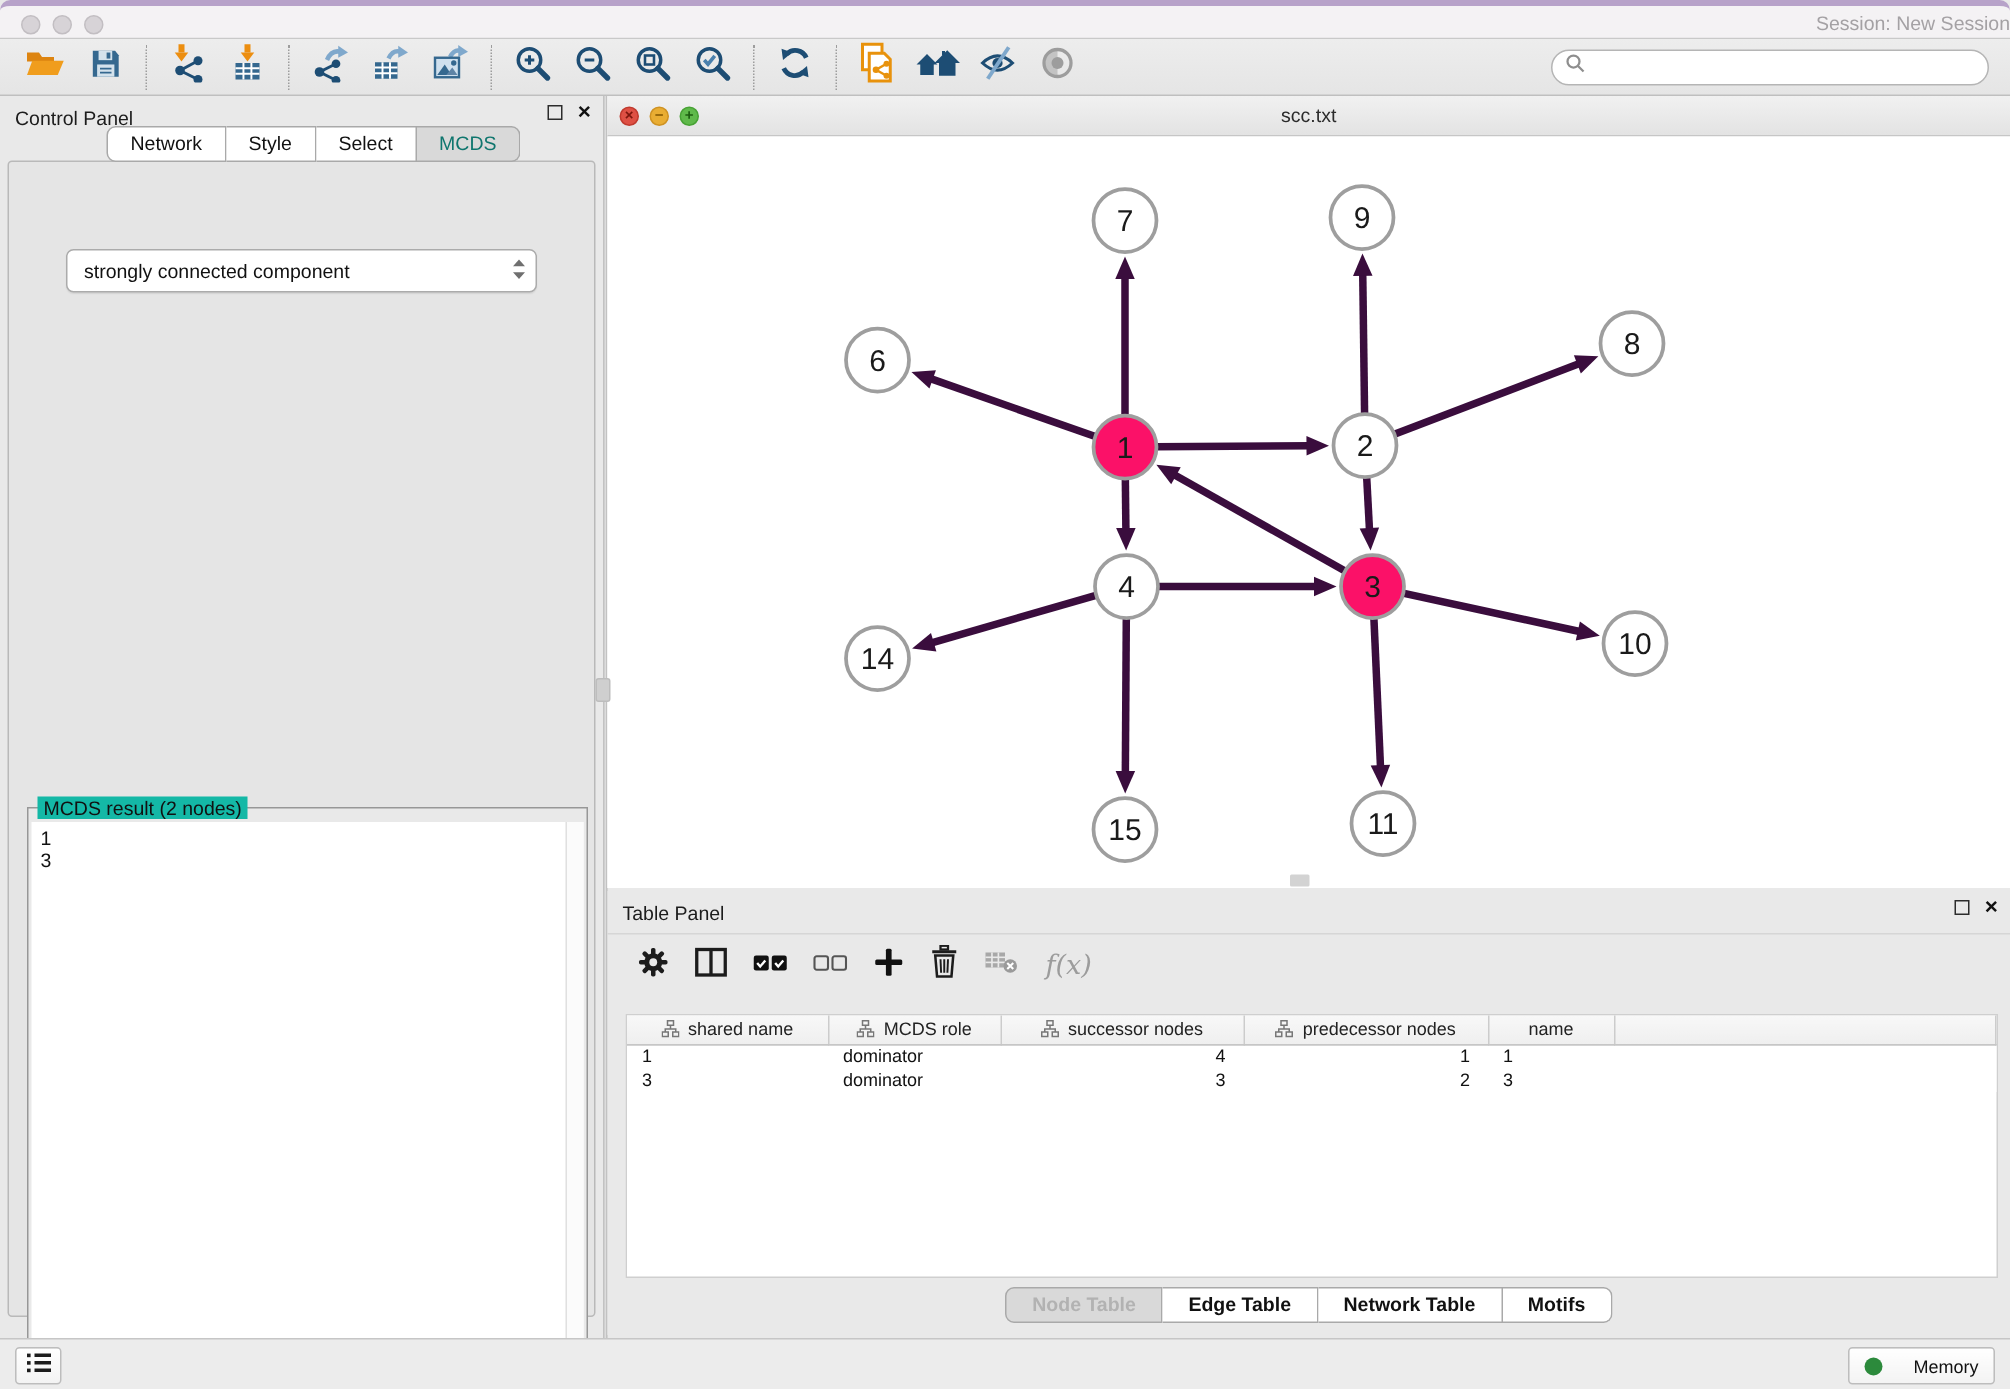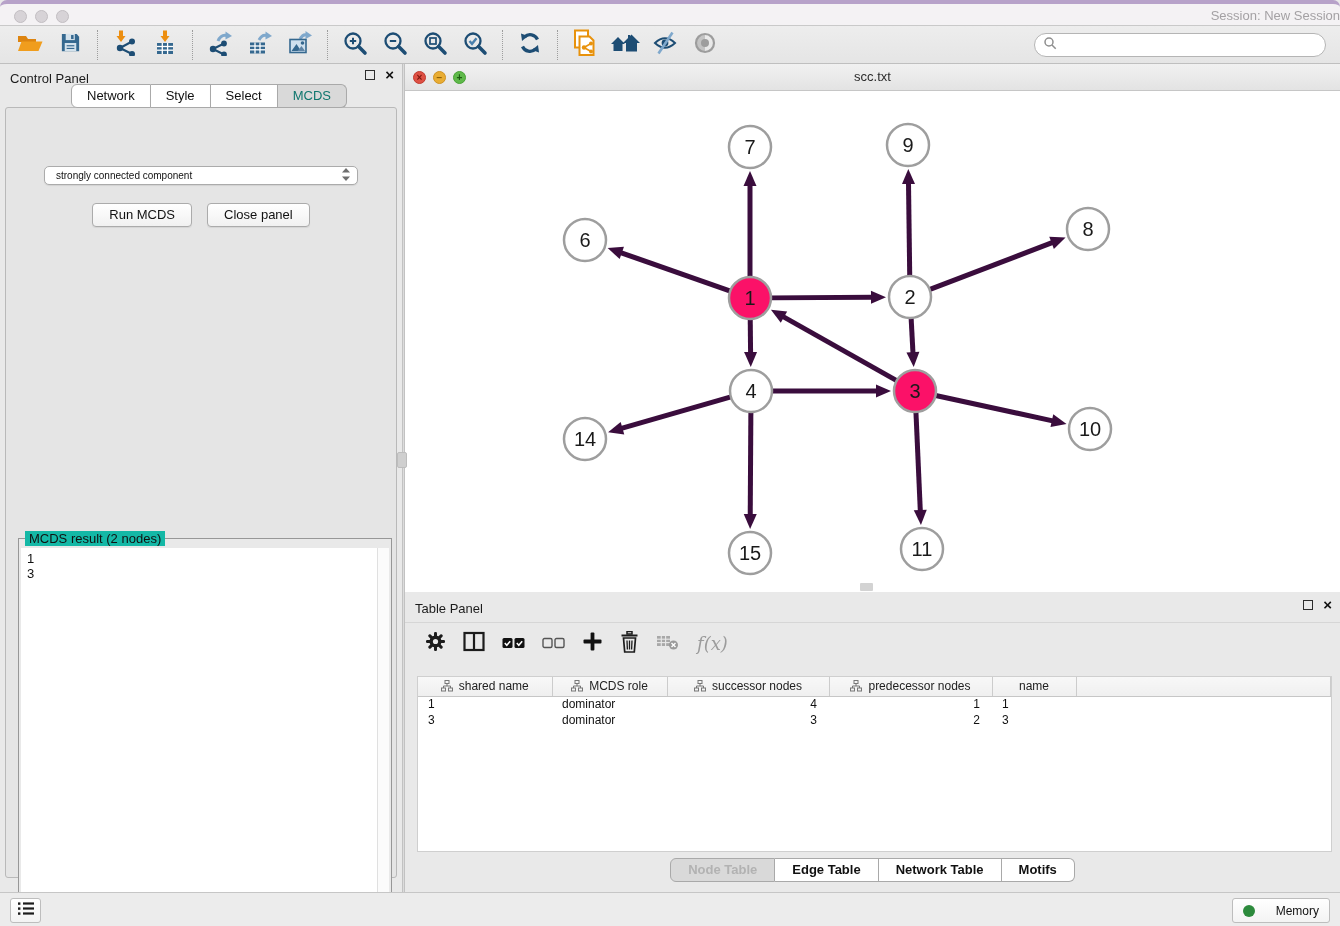--- a/index.html
+++ b/index.html
@@ -43,9 +43,9 @@
   .cp-inner { position:absolute; left:5px; right:5px; top:43px; bottom:14px;
     background:#e5e5e5; border:1px solid #b9b9b9; border-radius:3px; }
   .opt-label { position:absolute; top:37px; left:0; right:0; text-align:center; font-size:13px; color:#111; }
-  .opt-select { position:absolute; top:58px; left:38px; right:38px; height:19px; background:#fff;
+  .opt-select { position:absolute; top:58px; left:38px; right:38px; height:29px; background:#fff;
     border:1px solid #ababab; border-radius:5px; display:flex; align-items:center;
-    padding:0 6px 0 11px; font-size:10px; color:#111; box-shadow:0 1px 1px rgba(0,0,0,.08); }
+    padding:0 6px 0 11px; font-size:13px; color:#111; box-shadow:0 1px 1px rgba(0,0,0,.08); }
   .opt-select .sel-text { flex:1; }
   .btn-row { position:absolute; top:95px; left:0; right:0; display:flex; justify-content:center; gap:15px; }
   .push-btn { font-size:13px; color:#111; background:linear-gradient(#ffffff,#f1f1f1);

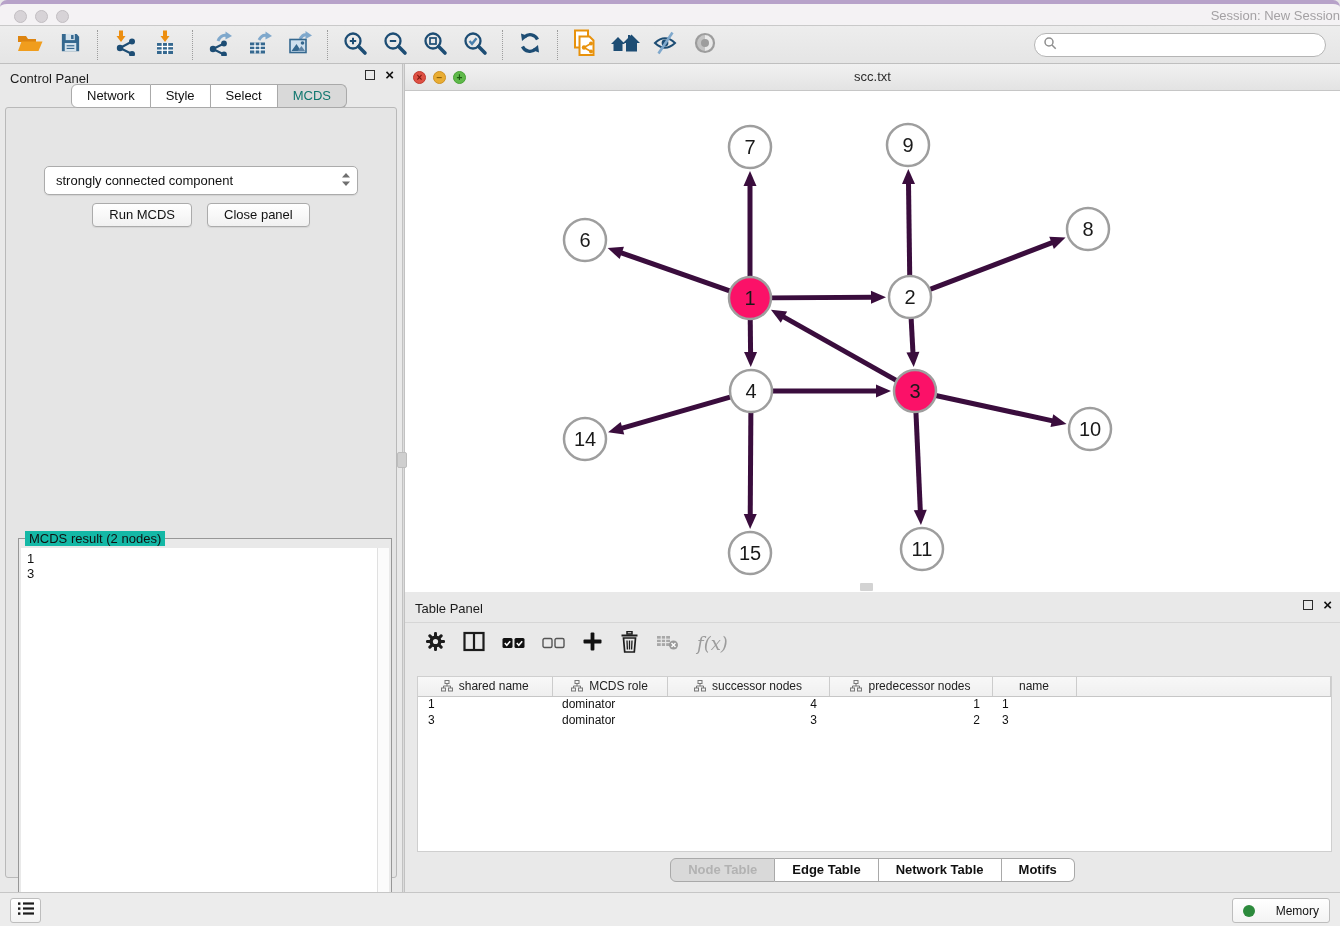--- a/index.html
+++ b/index.html
@@ -343,10 +343,6 @@
               <polygon points="1,9.5 9,9.5 5,14" fill="#6f6f6f"></polygon>
             </svg>
         </span>
-      </div>
-      <div class="btn-row">
-        <button class="push-btn">Run MCDS</button>
-        <button class="push-btn">Close panel</button>
       </div>
       <div class="mcds-box">
         <span class="mcds-legend">MCDS result (2 nodes)</span>

